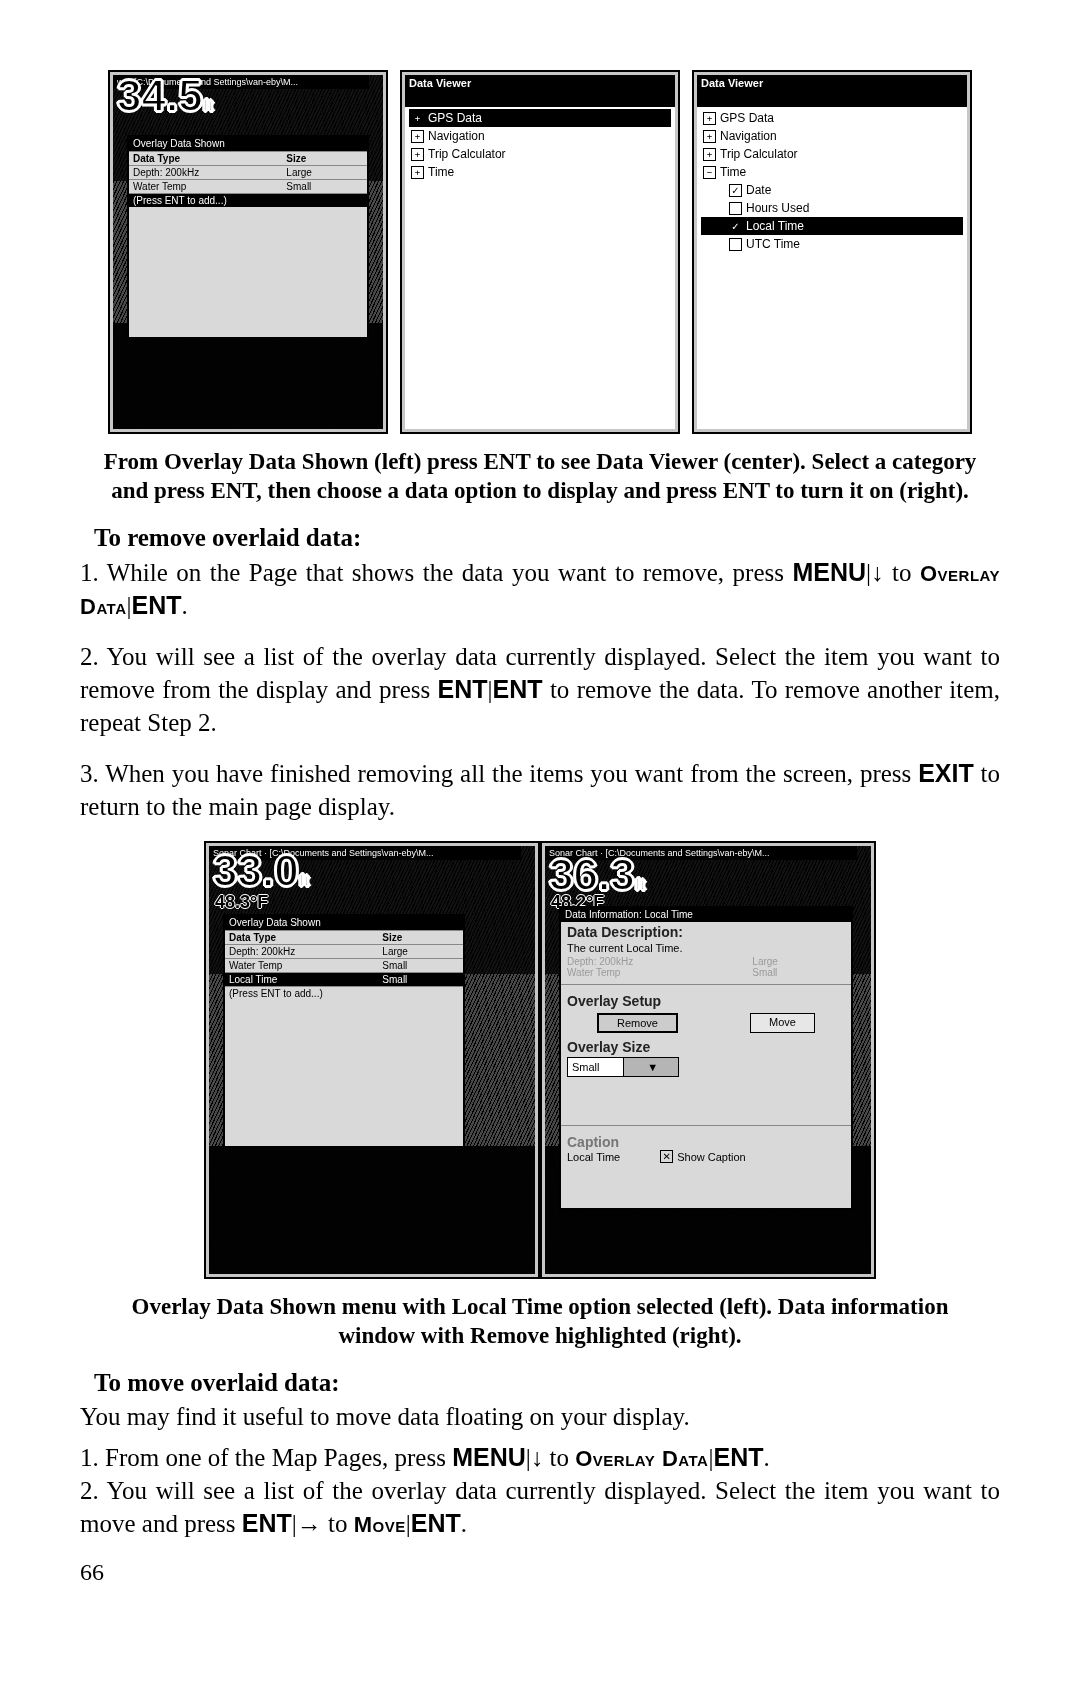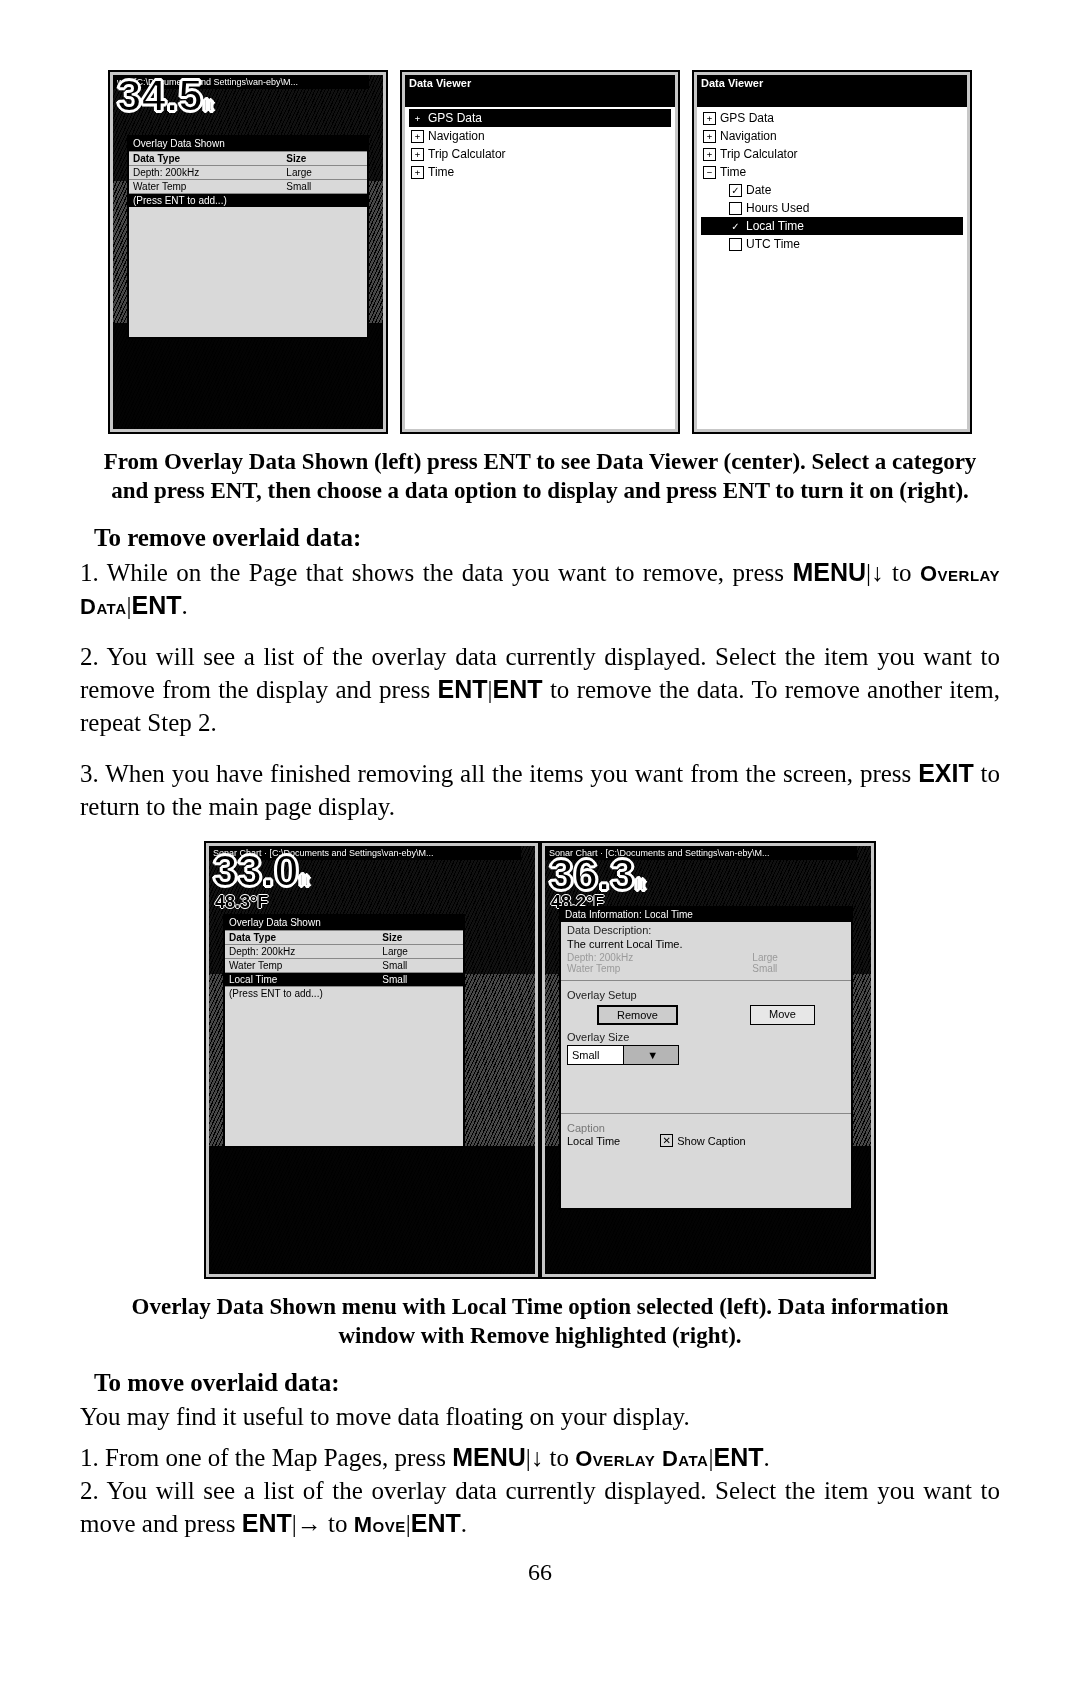--- a/index.html
+++ b/index.html
@@ -141,7 +141,7 @@
     font-family: Arial, sans-serif;
     font-size: 11px;
   }
-  .info-section-label { font-size: 11px; color: #222; padding: 2px 6px 0 6px; }
+  .info-section-label { font-size: 14px; color: #222; padding: 2px 6px 0 6px; font-weight: bold; }
   .info-content { padding: 2px 6px; font-size: 11px; }
   .ghost-row { display: flex; color: #9a9a9a; font-size: 10px; padding: 0 6px; }
   .btn {

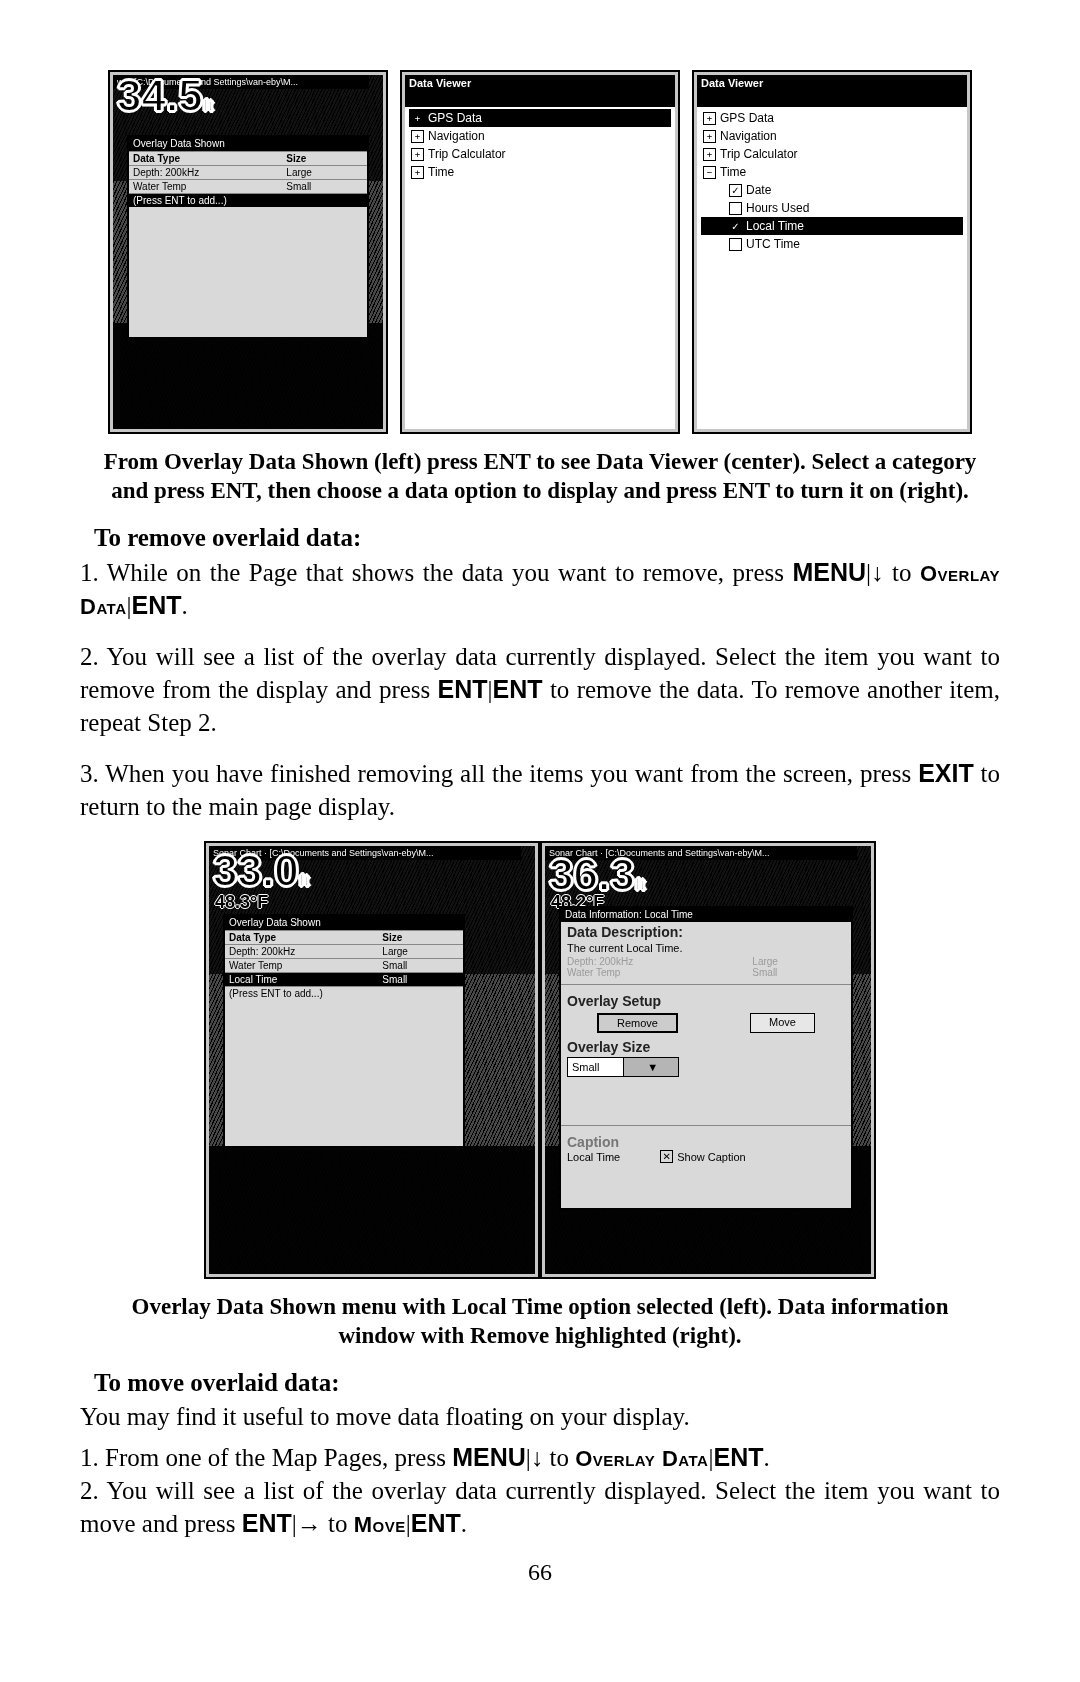--- a/index.html
+++ b/index.html
@@ -190,7 +190,7 @@
   .para b, .para .sc { font-family: Arial, Helvetica, sans-serif; font-weight: 900; }
   .sc { font-variant: small-caps; letter-spacing: 0.5px; font-size: 22px; }
   .arrow { font-family: Arial, sans-serif; font-weight: 900; }
-  .pagenum { text-align: center; font-size: 24px; margin-top: 10px; }
+  .pagenum { font-size: 24px; margin-top: 10px; }
 </style>
 </head>
 <body>

